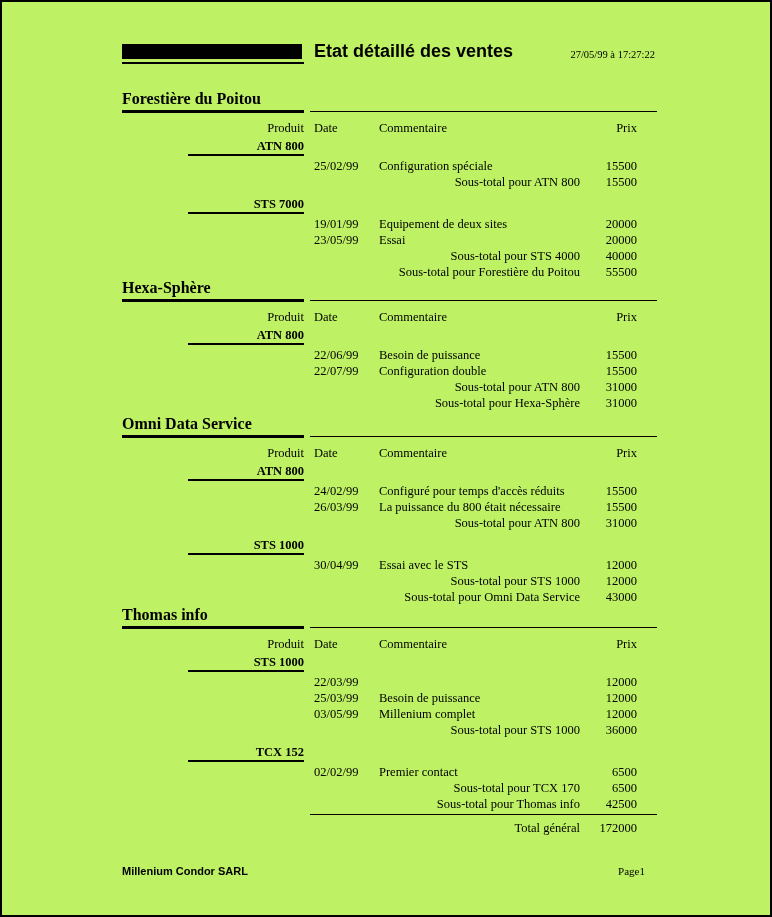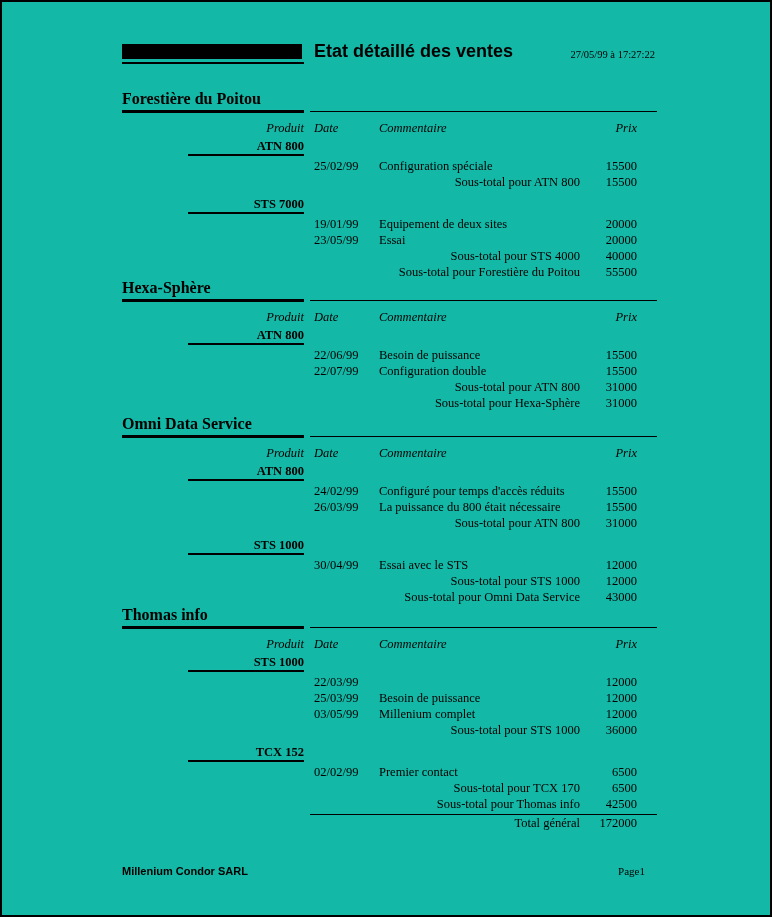--- a/index.html
+++ b/index.html
@@ -8,7 +8,7 @@
     width: 772px;
     height: 917px;
     box-sizing: border-box;
-    background: #14b8a6;
+    background: #bef264;
     border: 2px solid #000;
     color: #000;
     font-family: "Liberation Serif", serif;

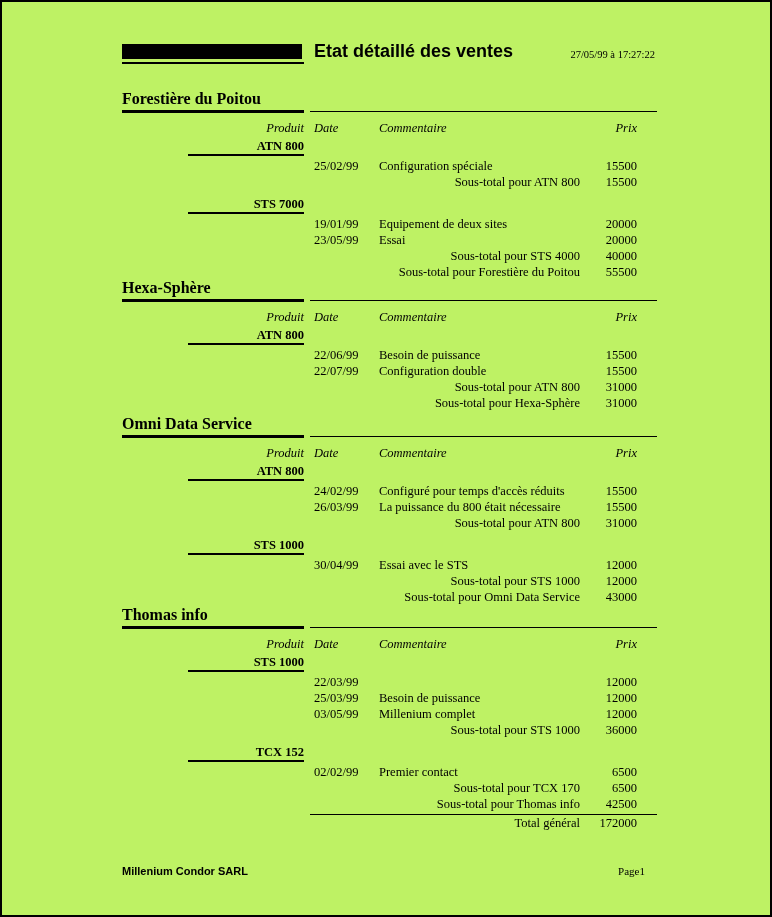--- a/index.html
+++ b/index.html
@@ -43,7 +43,7 @@
   .c1 { grid-column: 1; } .c3 { grid-column: 3; } .c4 { grid-column: 4; }
   .c5 { grid-column: 5; } .c34 { grid-column: 3 / 5; padding-right: 2px; }
   .ra { text-align: right; }
-  .it { font-style: italic; }
+  .it { }
   .hdr { margin-top: 6px; }
   .prod-name { font-weight: bold; }
   .product { margin-top: 2px; }

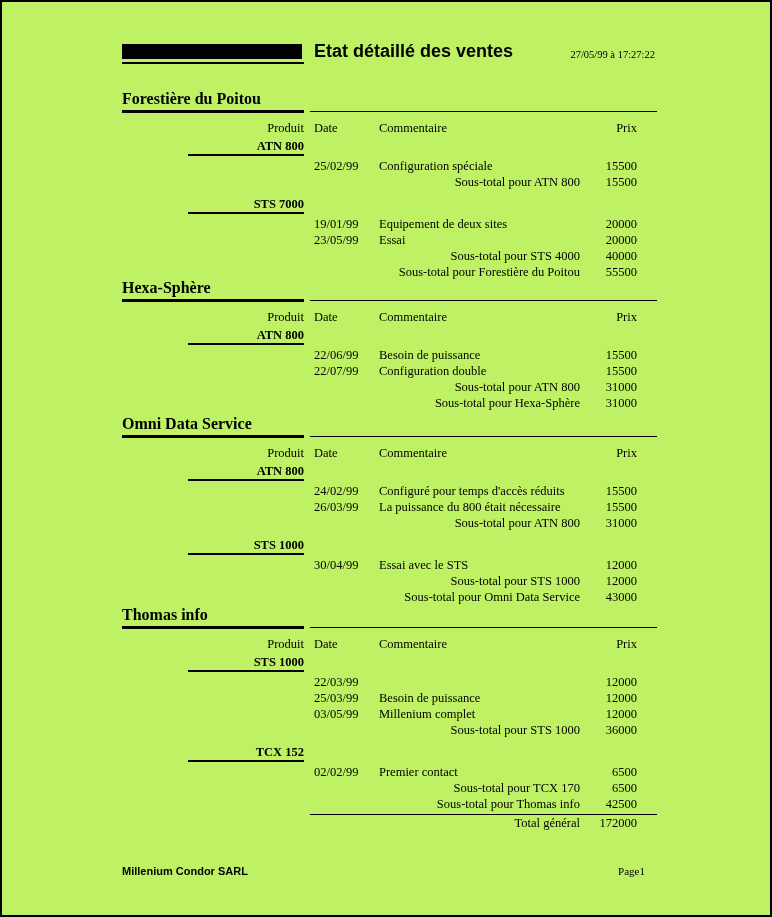--- a/index.html
+++ b/index.html
@@ -54,7 +54,7 @@
   
   .total-block { position: absolute; top: 812px; left: 120px; width: 535px; }
   .total-rule { margin-left: 188px; width: 347px; border-top: 1px solid #000; }
-  .total-block .grid { }
+  .total-block .grid { margin-top: 5px; }
 
   
   .report-footer {

